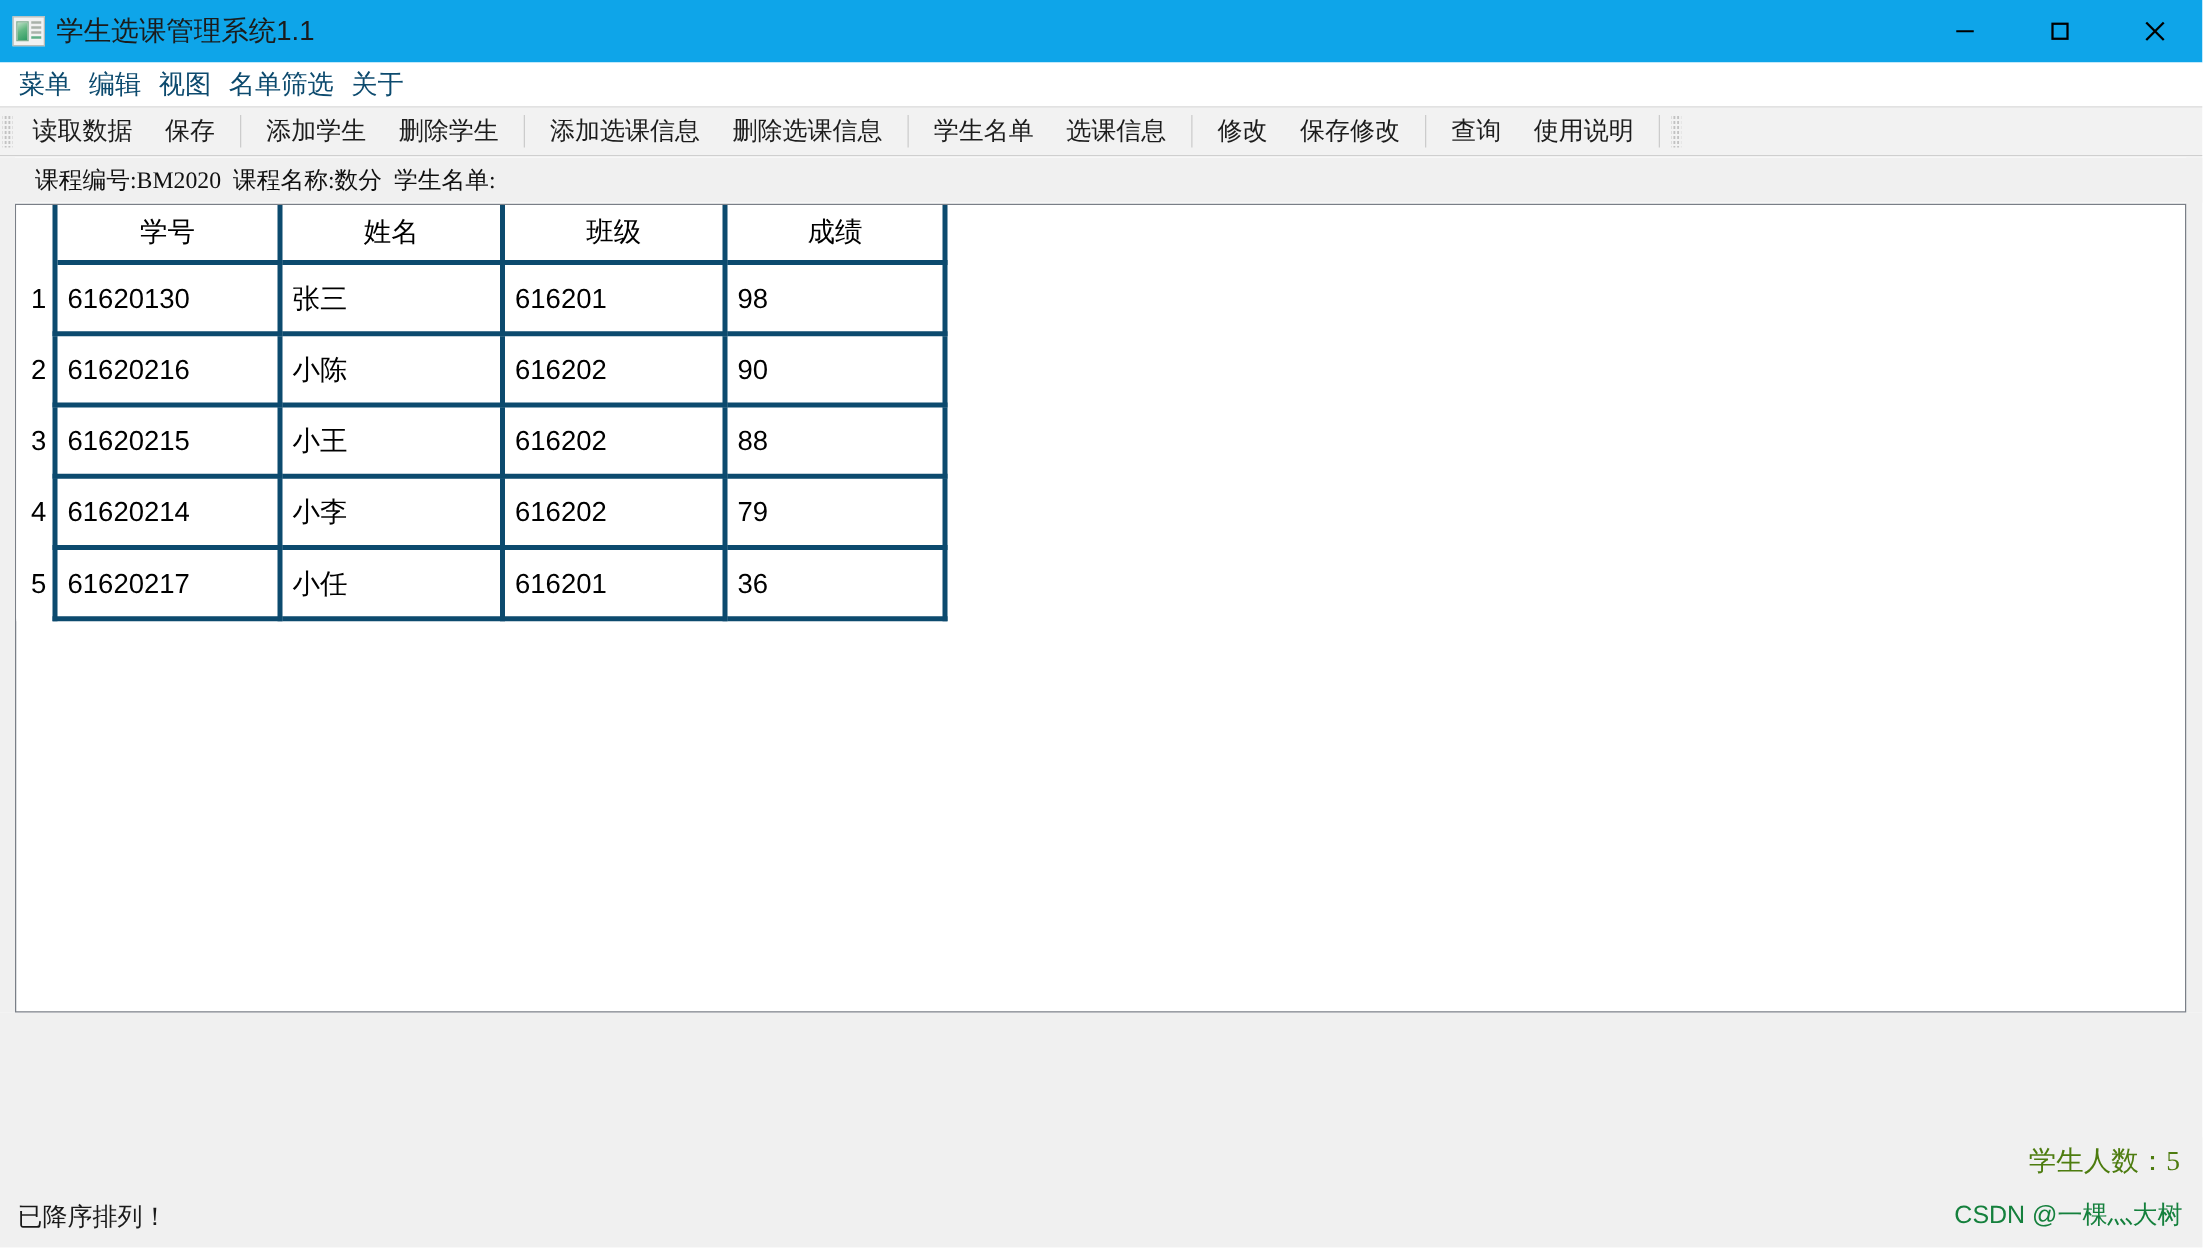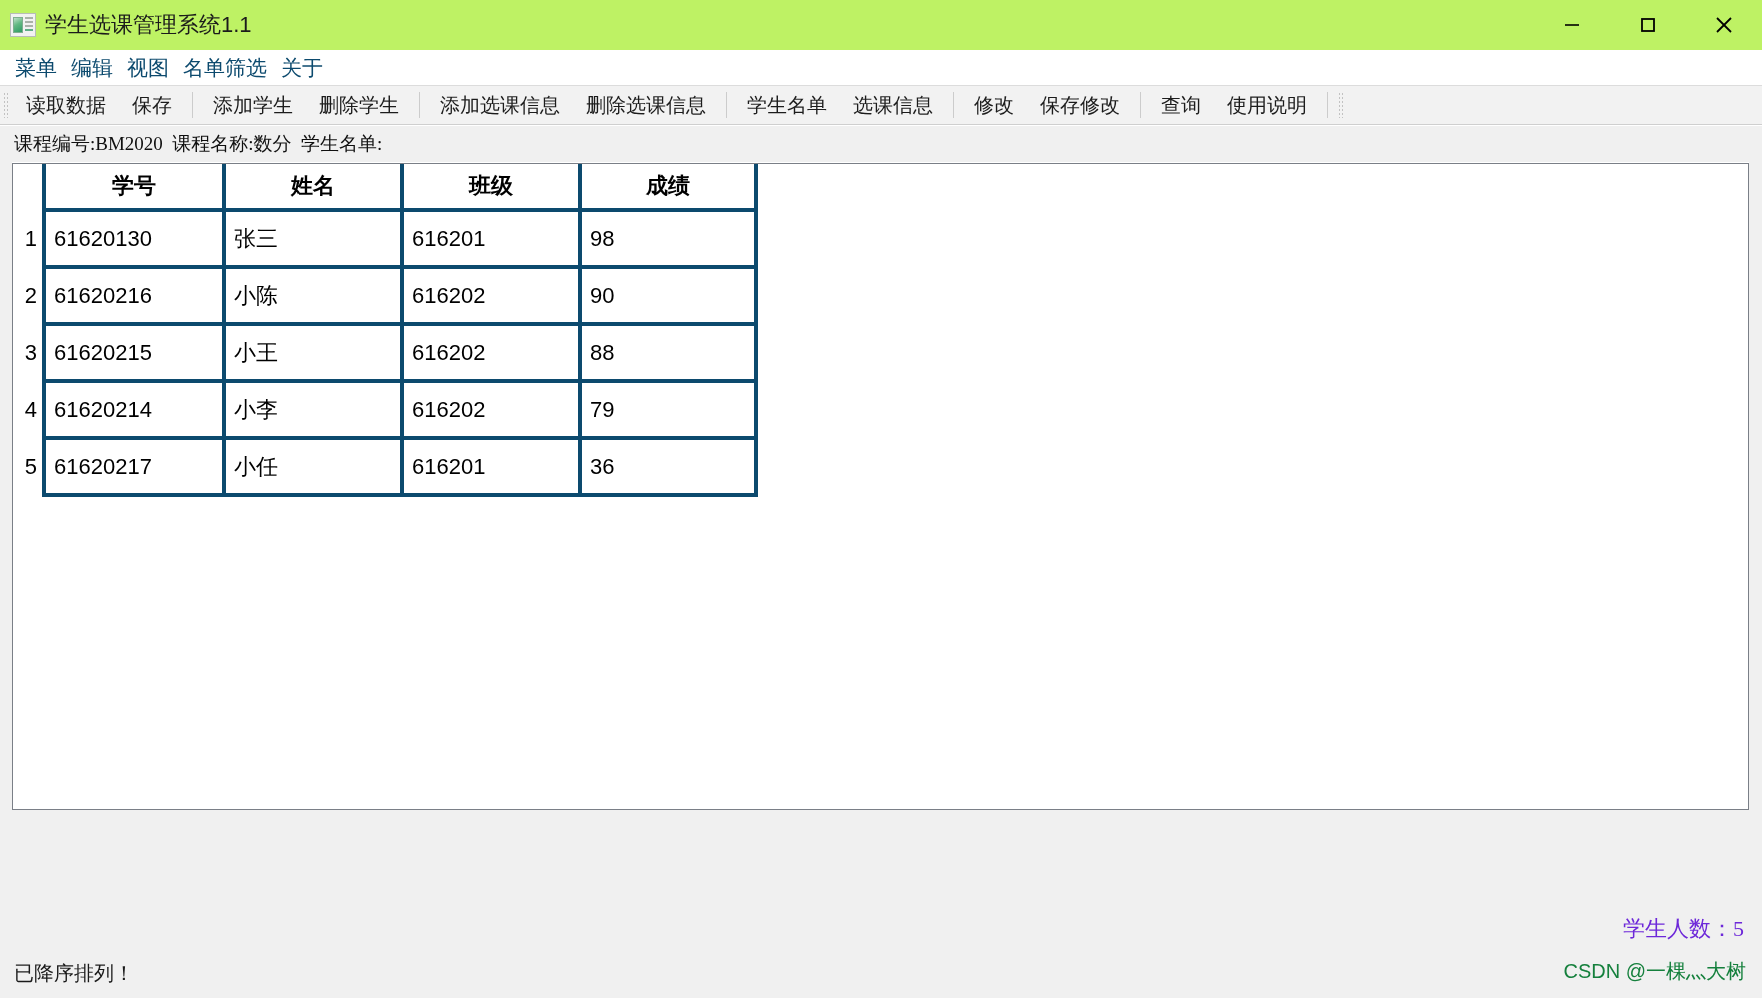--- a/index.html
+++ b/index.html
@@ -23,7 +23,7 @@
     left: 0; top: 0;
     width: 1762px;
     height: 50px;
-    background: #bef264;
+    background: #0ea5e9;
     display: flex;
     align-items: center;
   }

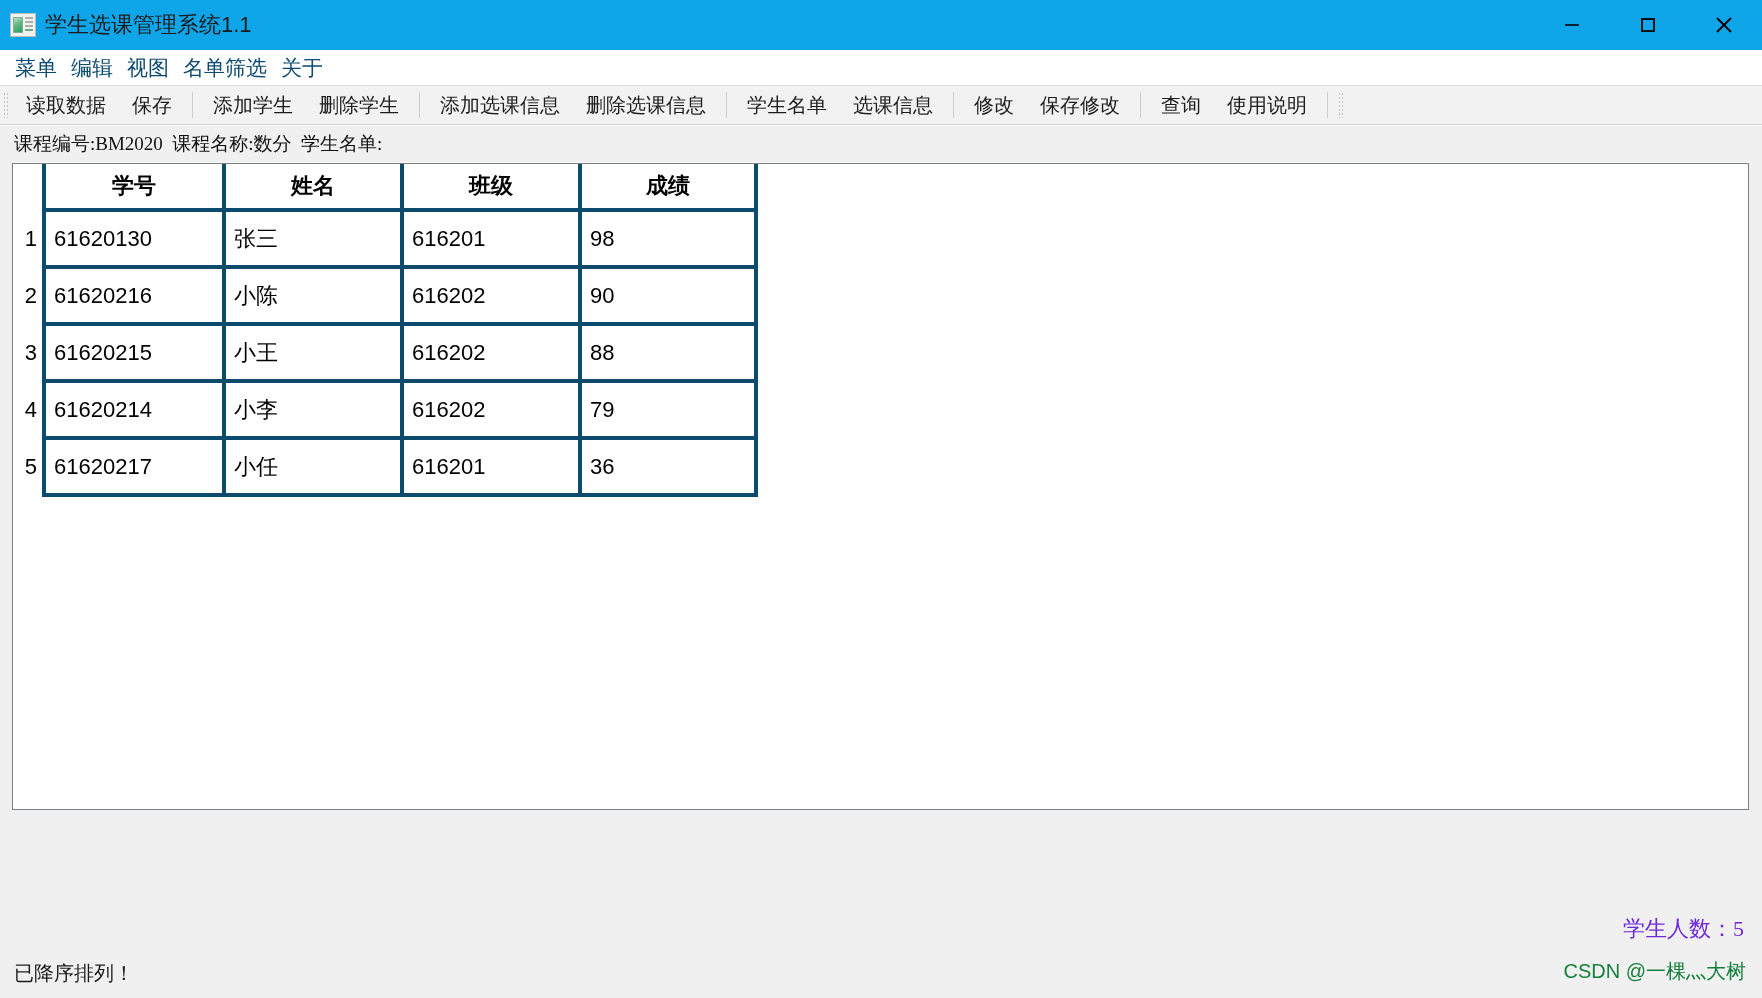--- a/index.html
+++ b/index.html
@@ -153,7 +153,7 @@
     background: #f0f0f0;
     display: flex;
     align-items: center;
-    padding-left: 14px;
+    padding-left: 28px;
     box-sizing: border-box;
   }
   .infoline .info-text {

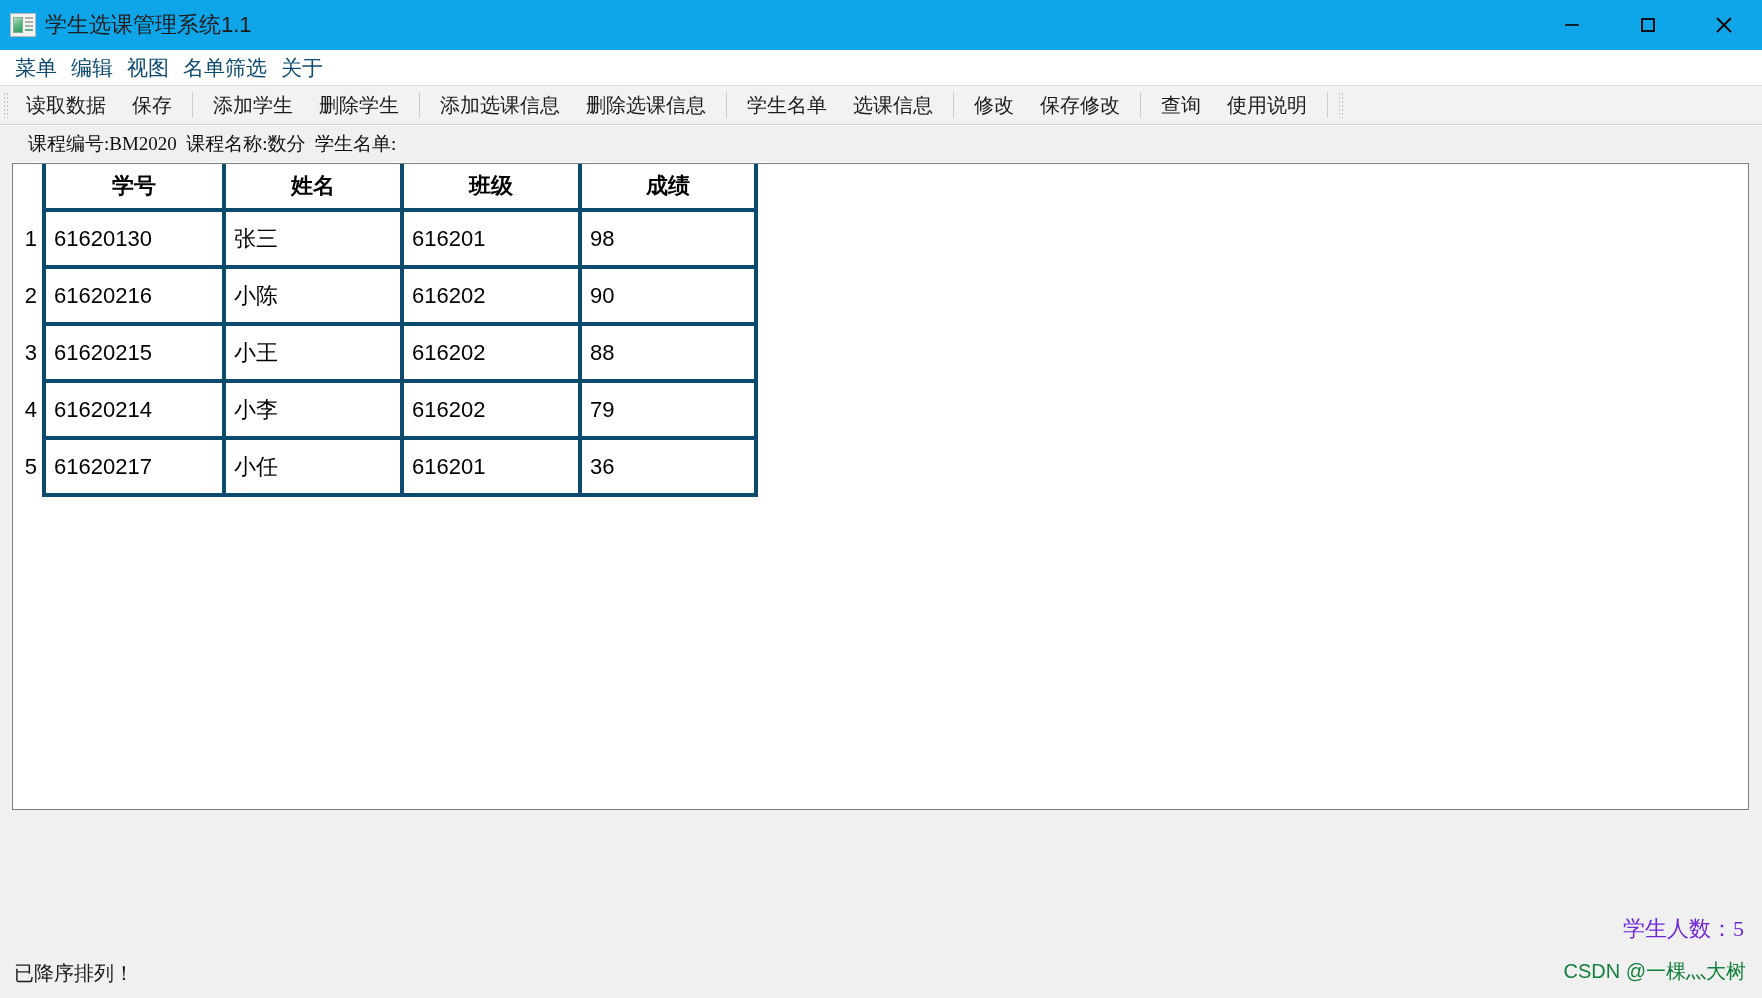--- a/index.html
+++ b/index.html
@@ -200,7 +200,7 @@
   .grid thead th {
     height: 44px;
     text-align: center;
-    font-weight: bold;
+    font-weight: normal;
     vertical-align: middle;
     border-top: none;
   }

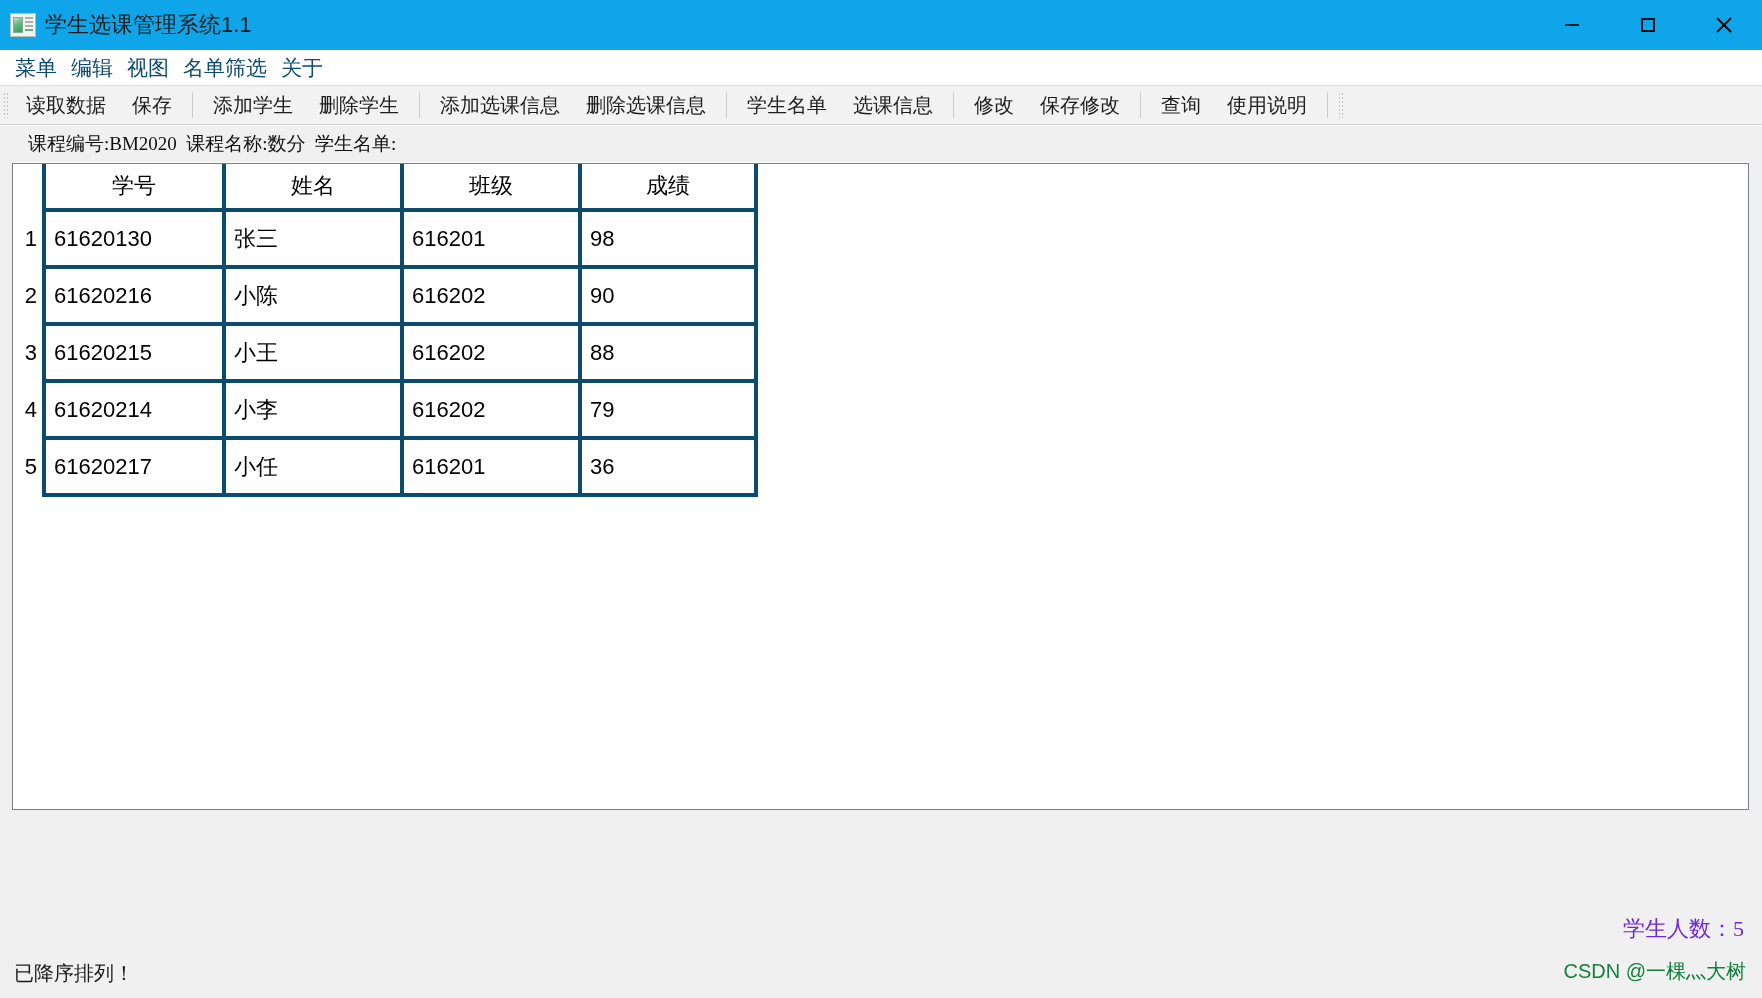--- a/index.html
+++ b/index.html
@@ -247,7 +247,7 @@
   .count-text {
     font-family: "Liberation Serif", "DejaVu Serif", serif;
     font-size: 22px;
-    color: #6d28d9;
+    color: #4d7c0f;
     white-space: pre;
   }
   .status-bar {

